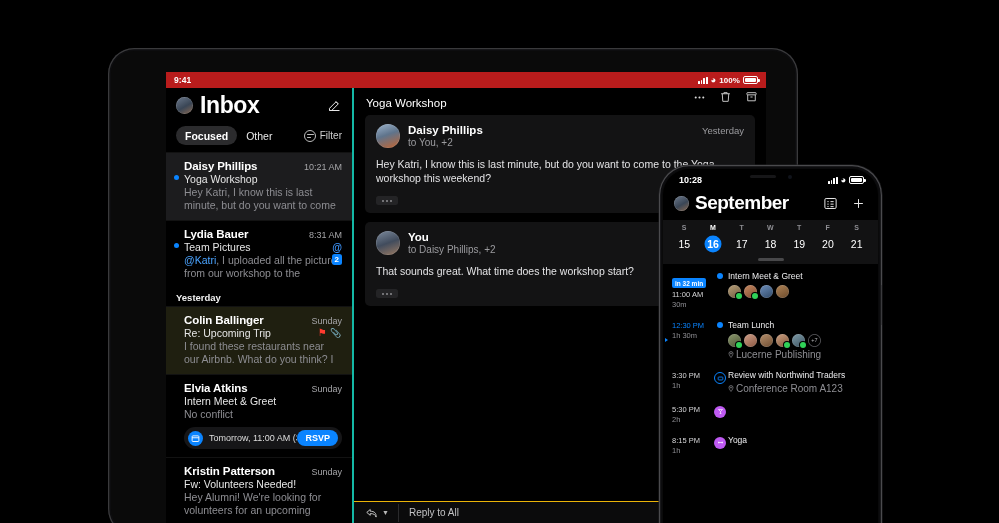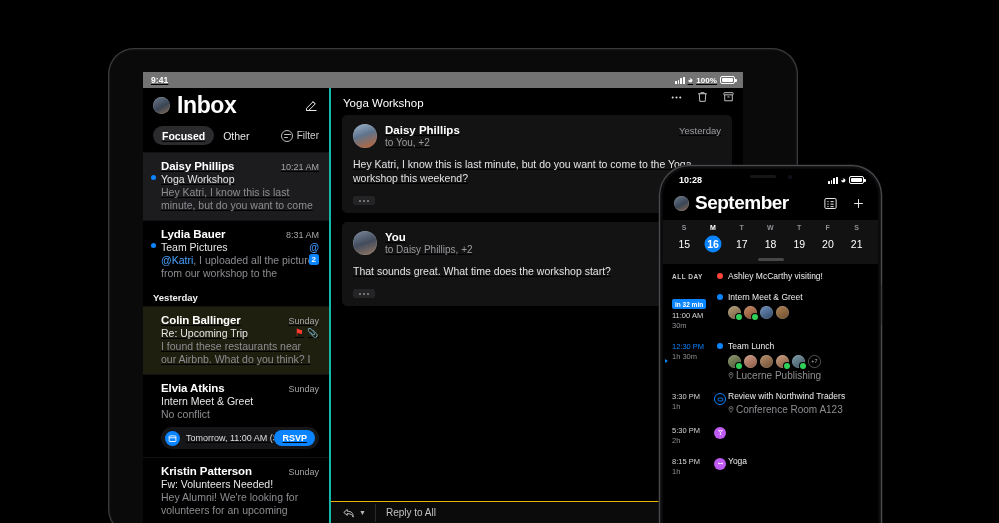--- a/index.html
+++ b/index.html
@@ -23,11 +23,10 @@
     overflow: hidden;
   }
   .tablet-screen {
-    position: absolute; left: 35px; top: 24px;
+    position: absolute; left: 58px; top: 24px;
     width: 600px; height: 451px;
-    background: #737373;
+    background: #b91c1c;
     overflow: hidden;
-    text-decoration: underline;
   }
   .cam-dot {
     position: absolute; left: 131px; top: 294px;

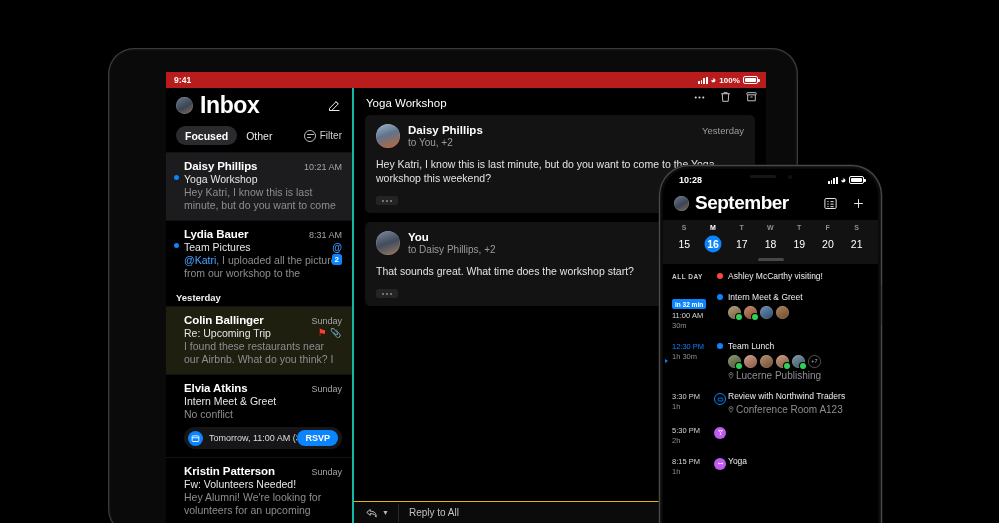--- a/index.html
+++ b/index.html
@@ -490,17 +490,6 @@
 
       <div class="agenda">
 
-        <div class="ev">
-          <div class="ev-time">
-            <span class="t allday">ALL DAY</span>
-          </div>
-          <div class="ev-mark">
-              <span class="dot" style="background:#ff453a"></span>
-            </div>
-          <div class="ev-main">
-            <div class="ev-title">Ashley McCarthy visiting!</div>
-          </div>
-        </div>
 
         <div class="ev">
           <div class="ev-time">

